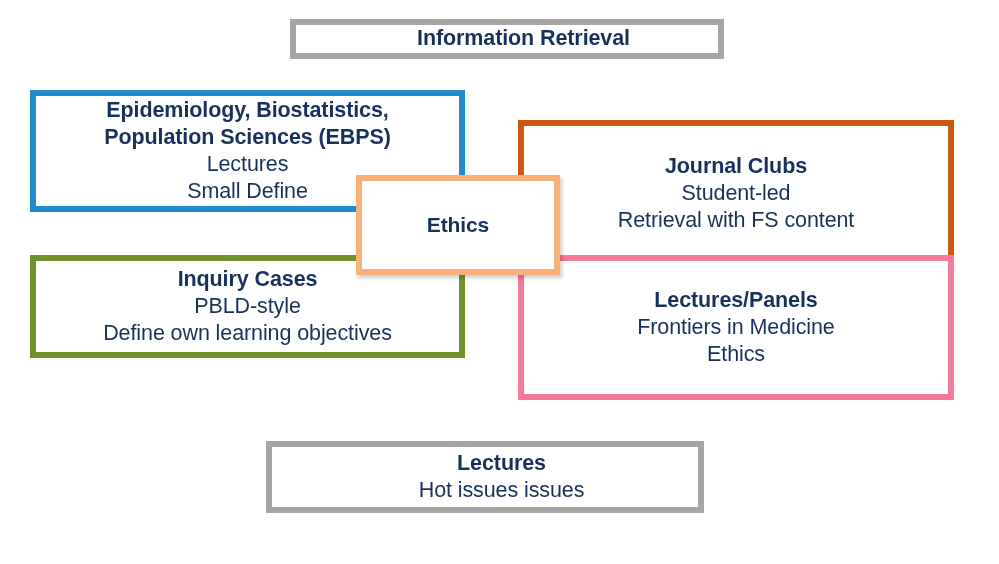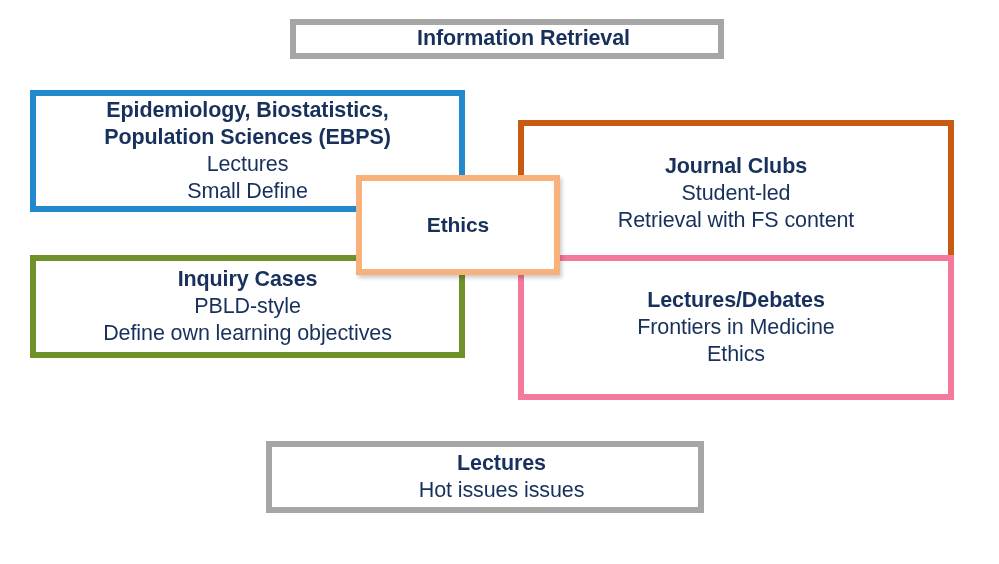--- a/index.html
+++ b/index.html
@@ -109,7 +109,7 @@
   </div>
 
   <div class="box" id="box-lectures-panels">
-    <div class="title">Lectures/Debates</div>
+    <div class="title">Lectures/Panels</div>
     <div class="line">Frontiers in Medicine</div>
     <div class="line">Ethics</div>
   </div>

